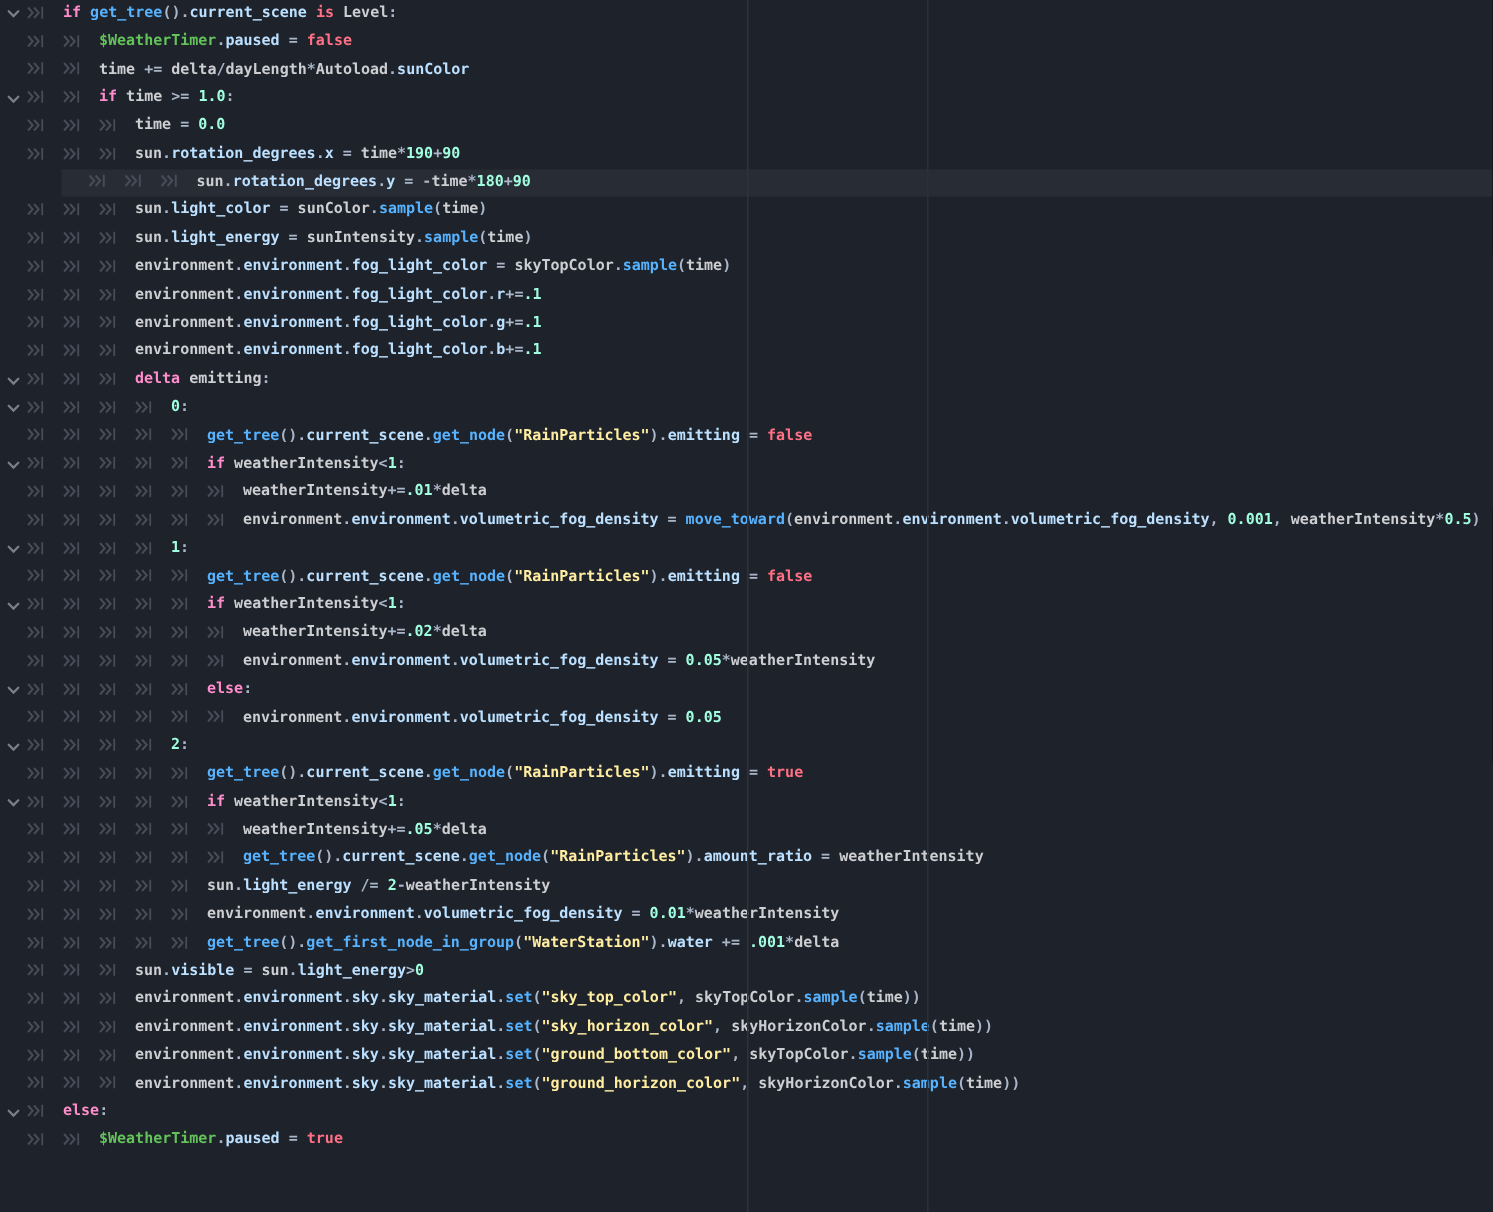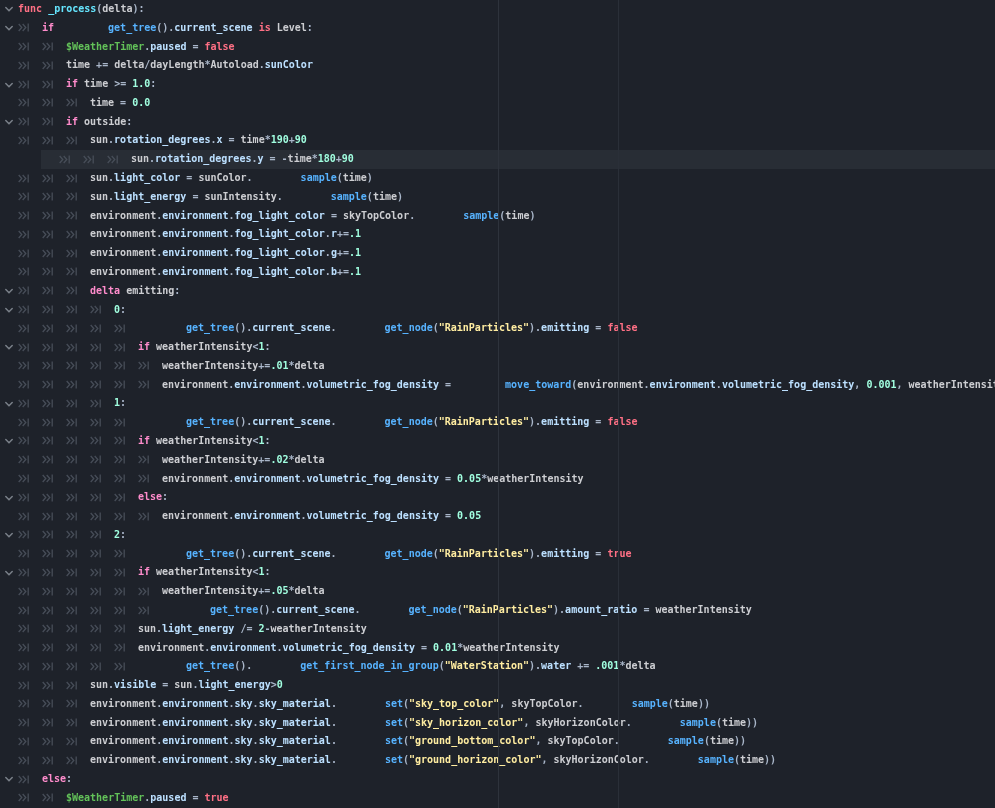--- a/index.html
+++ b/index.html
@@ -58,9 +58,6 @@
   <div id="lines">
       <div class="row"><span class="fold"><svg width="10" height="10" viewBox="0 0 10 10" fill="none" stroke="currentColor" stroke-width="1.5" stroke-linecap="round">
             <path d="M1.8 3.5 L5 6.7 L8.2 3.5"></path>
-          </svg></span><span class="code"><span class="tok-k">func</span><span class="tok-t"> </span><span class="tok-d">_process</span><span class="tok-o">(</span><span class="tok-t">delta</span><span class="tok-o">):</span></span></div>
-      <div class="row"><span class="fold"><svg width="10" height="10" viewBox="0 0 10 10" fill="none" stroke="currentColor" stroke-width="1.5" stroke-linecap="round">
-            <path d="M1.8 3.5 L5 6.7 L8.2 3.5"></path>
           </svg></span><span class="code"><span class="tab"><svg width="11" height="9" viewBox="0 0 11 9" fill="none" stroke="currentColor" stroke-width="1.3">
               <path d="M0.7 1 L3.8 4.5 L0.7 8"></path>
               <path d="M4.7 1 L7.8 4.5 L4.7 8"></path>

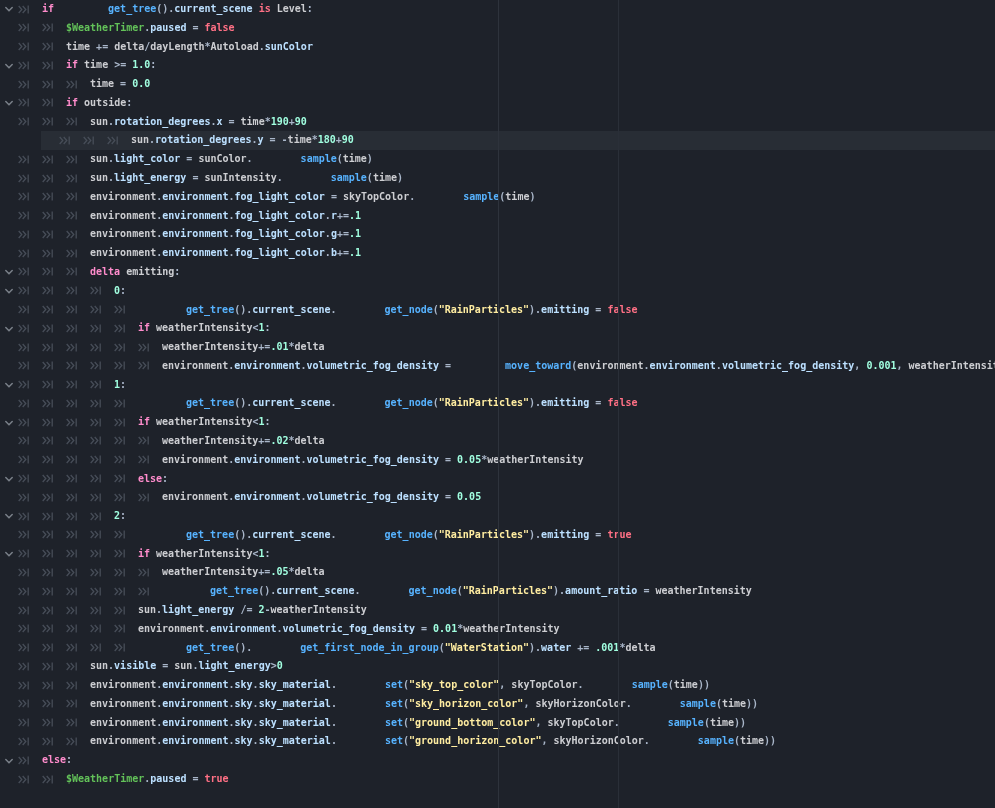--- a/index.html
+++ b/index.html
@@ -38,7 +38,7 @@
   .tab svg,.fold svg{vertical-align:middle;}
   .tok-k{color:var(--c-k,#ff7085);}
   .tok-c{color:var(--c-c,#ff8ccc);margin-top:40px;}
-  .tok-f{color:var(--c-f,#57b3ff);margin-left:48px;}
+  .tok-f{color:var(--c-f,#57b3ff);}
   .tok-d{color:var(--c-d,#66e6ff);}
   .tok-m{color:var(--c-m,#bce0ff);}
   .tok-n{color:var(--c-n,#a1ffe0);}

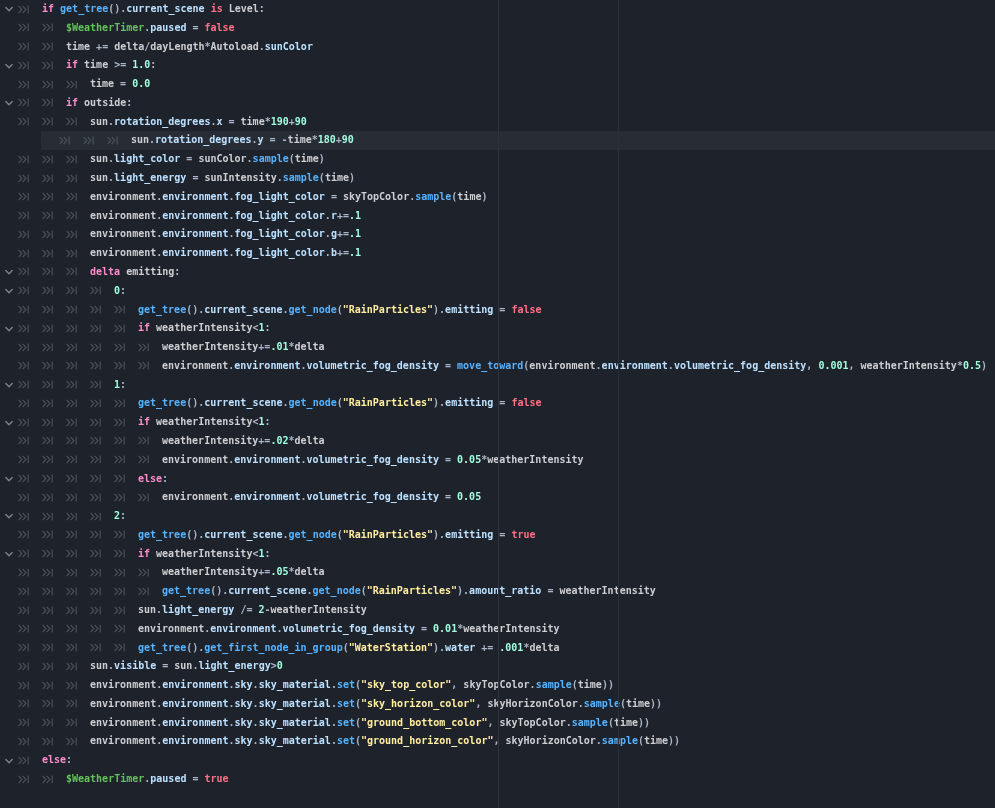--- a/index.html
+++ b/index.html
@@ -105,17 +105,6 @@
               <path d="M4.7 1 L7.8 4.5 L4.7 8"></path>
               <path d="M10.2 0.5 L10.2 8.5"></path>
             </svg></span><span class="tok-t">time </span><span class="tok-o">=</span><span class="tok-t"> </span><span class="tok-n">0.0</span></span></div>
-      <div class="row"><span class="fold"><svg width="10" height="10" viewBox="0 0 10 10" fill="none" stroke="currentColor" stroke-width="1.5" stroke-linecap="round">
-            <path d="M1.8 3.5 L5 6.7 L8.2 3.5"></path>
-          </svg></span><span class="code"><span class="tab"><svg width="11" height="9" viewBox="0 0 11 9" fill="none" stroke="currentColor" stroke-width="1.3">
-              <path d="M0.7 1 L3.8 4.5 L0.7 8"></path>
-              <path d="M4.7 1 L7.8 4.5 L4.7 8"></path>
-              <path d="M10.2 0.5 L10.2 8.5"></path>
-            </svg></span><span class="tab"><svg width="11" height="9" viewBox="0 0 11 9" fill="none" stroke="currentColor" stroke-width="1.3">
-              <path d="M0.7 1 L3.8 4.5 L0.7 8"></path>
-              <path d="M4.7 1 L7.8 4.5 L4.7 8"></path>
-              <path d="M10.2 0.5 L10.2 8.5"></path>
-            </svg></span><span class="tok-c">if</span><span class="tok-t"> outside</span><span class="tok-o">:</span></span></div>
       <div class="row"><span class="code"><span class="tab"><svg width="11" height="9" viewBox="0 0 11 9" fill="none" stroke="currentColor" stroke-width="1.3">
               <path d="M0.7 1 L3.8 4.5 L0.7 8"></path>
               <path d="M4.7 1 L7.8 4.5 L4.7 8"></path>

